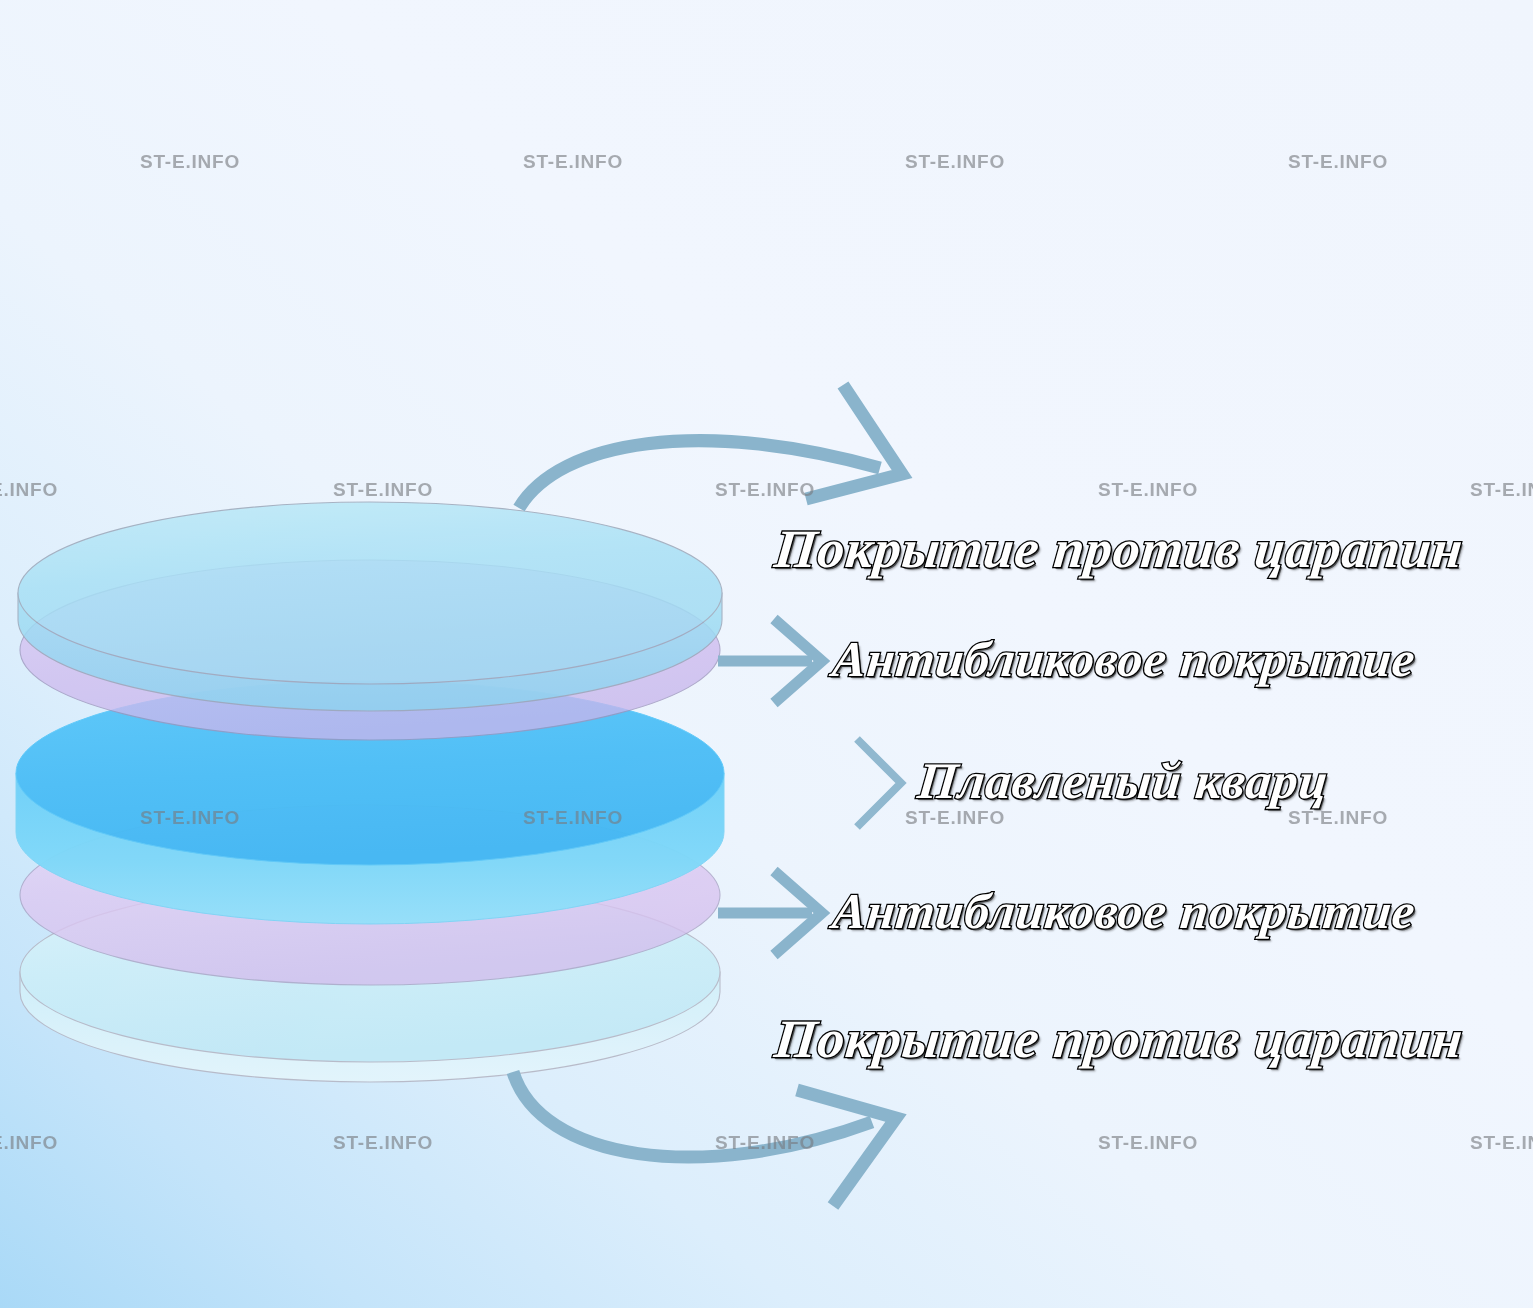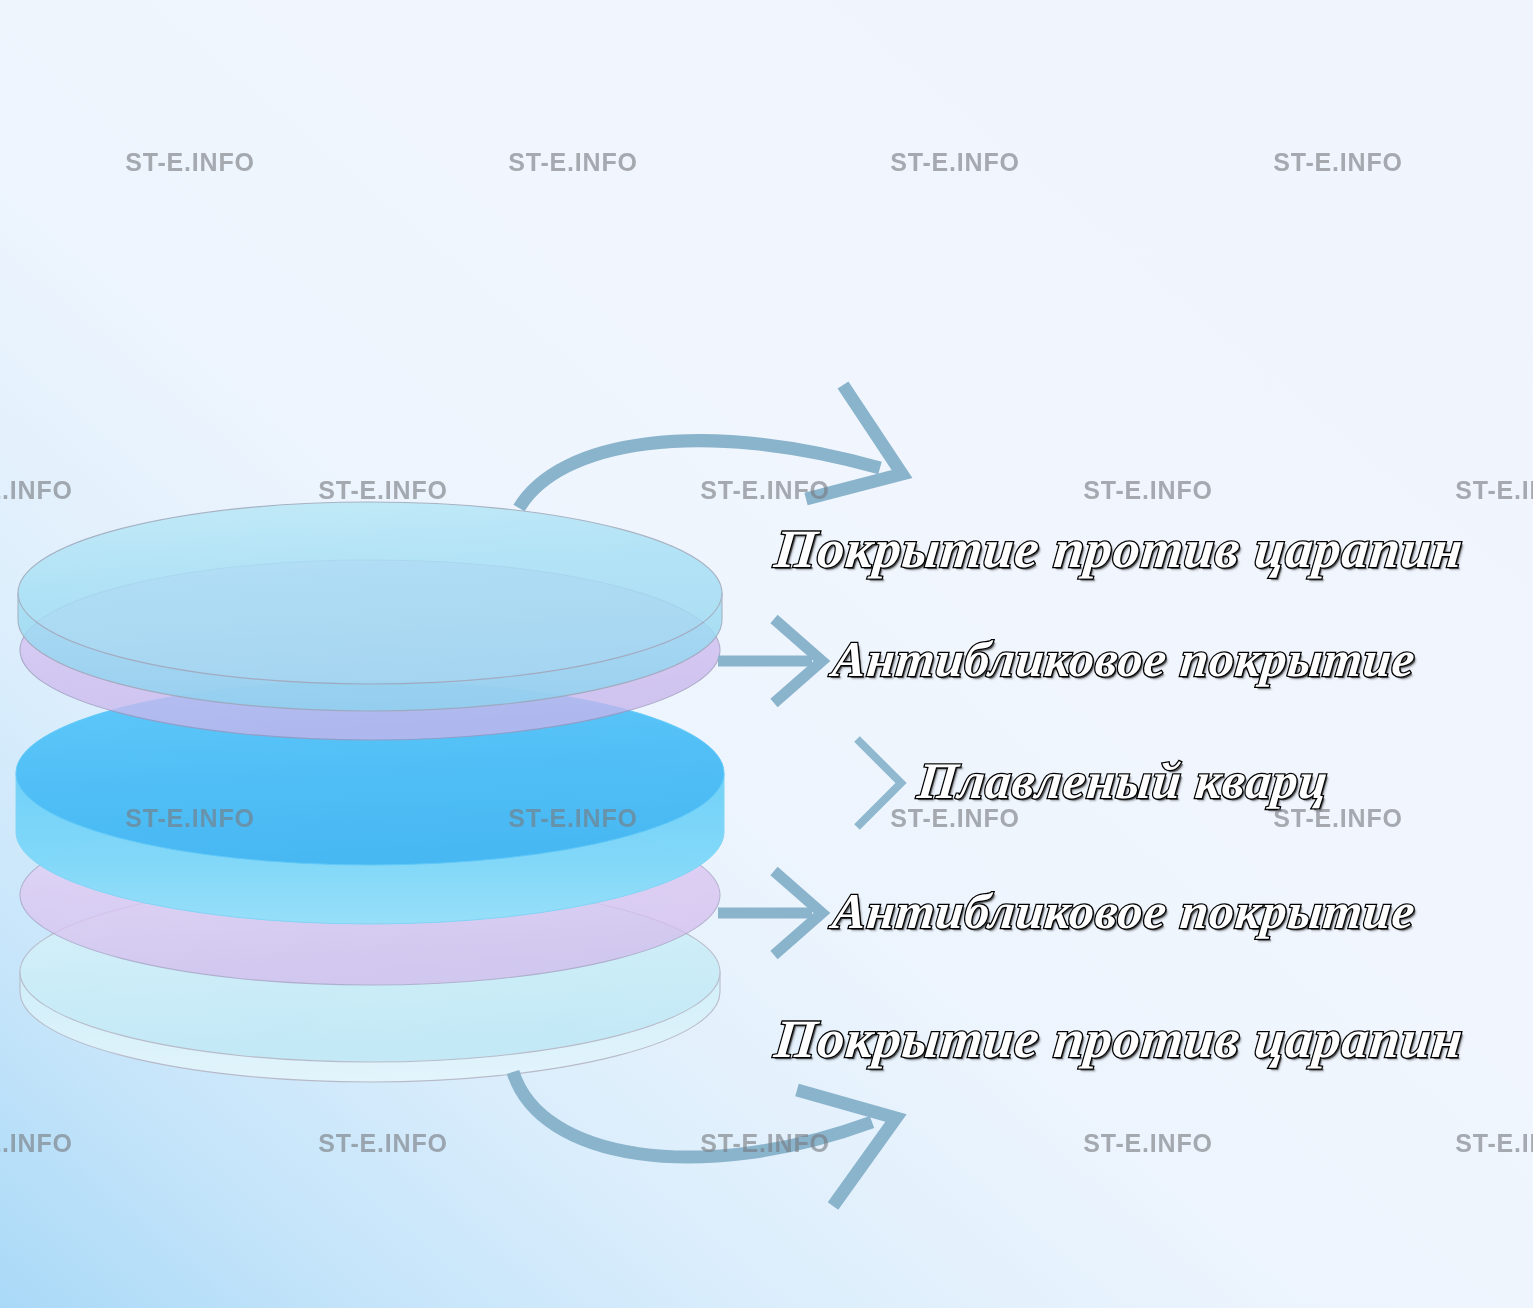--- a/index.html
+++ b/index.html
@@ -35,7 +35,7 @@
     position: absolute;
     font-family: "Liberation Sans", sans-serif;
     font-weight: 700;
-    font-size: 25px;
+    font-size: 19px;
     letter-spacing: 0.8px;
     color: rgba(120,122,128,0.62);
     white-space: nowrap;

